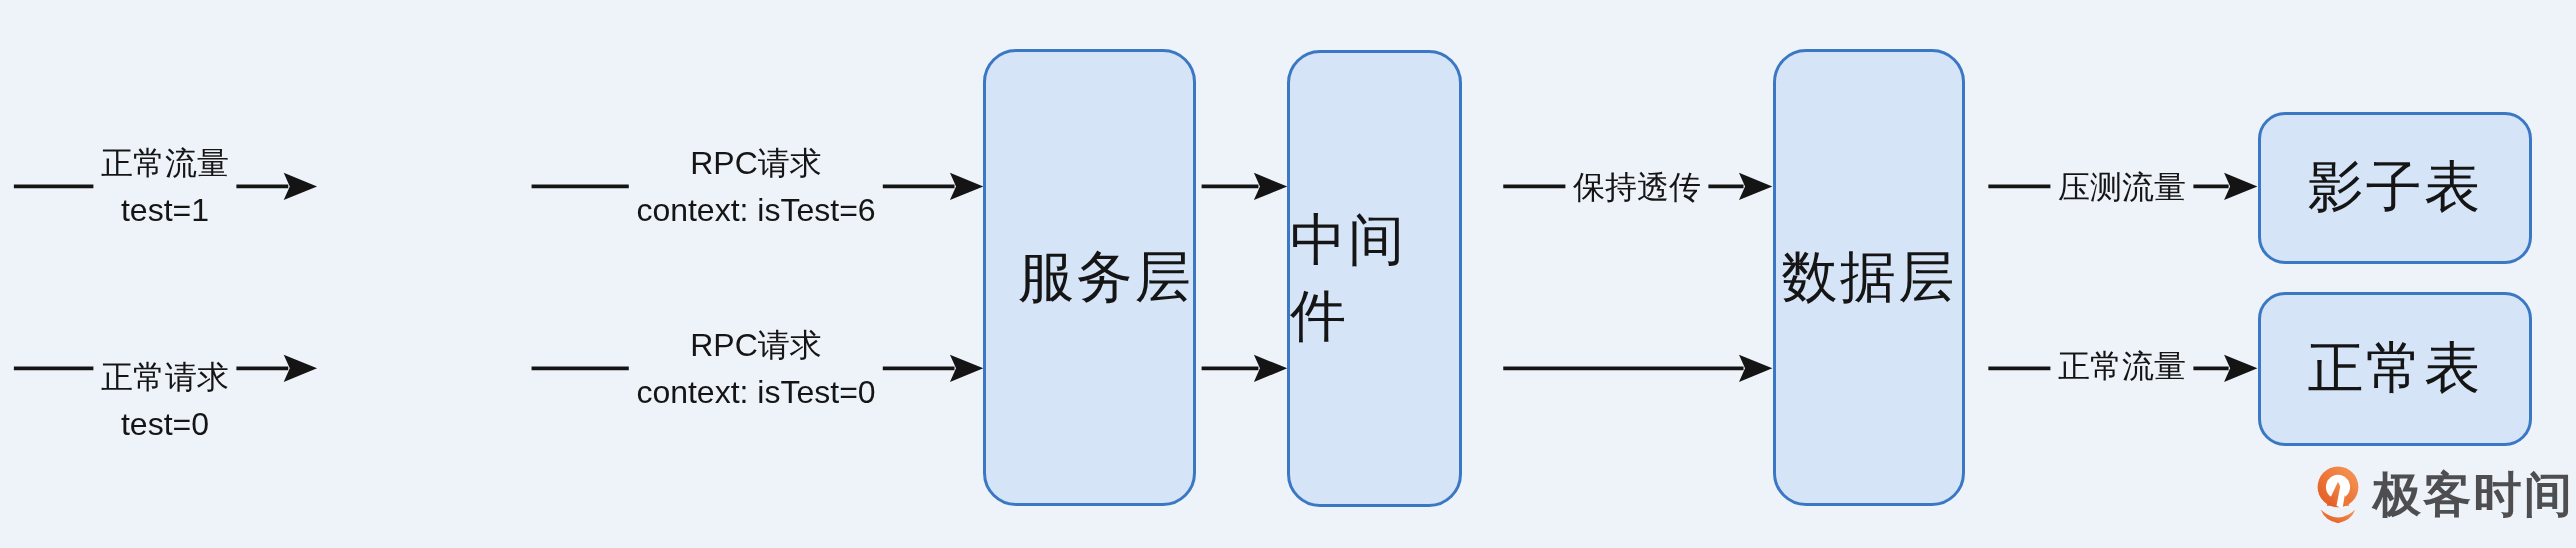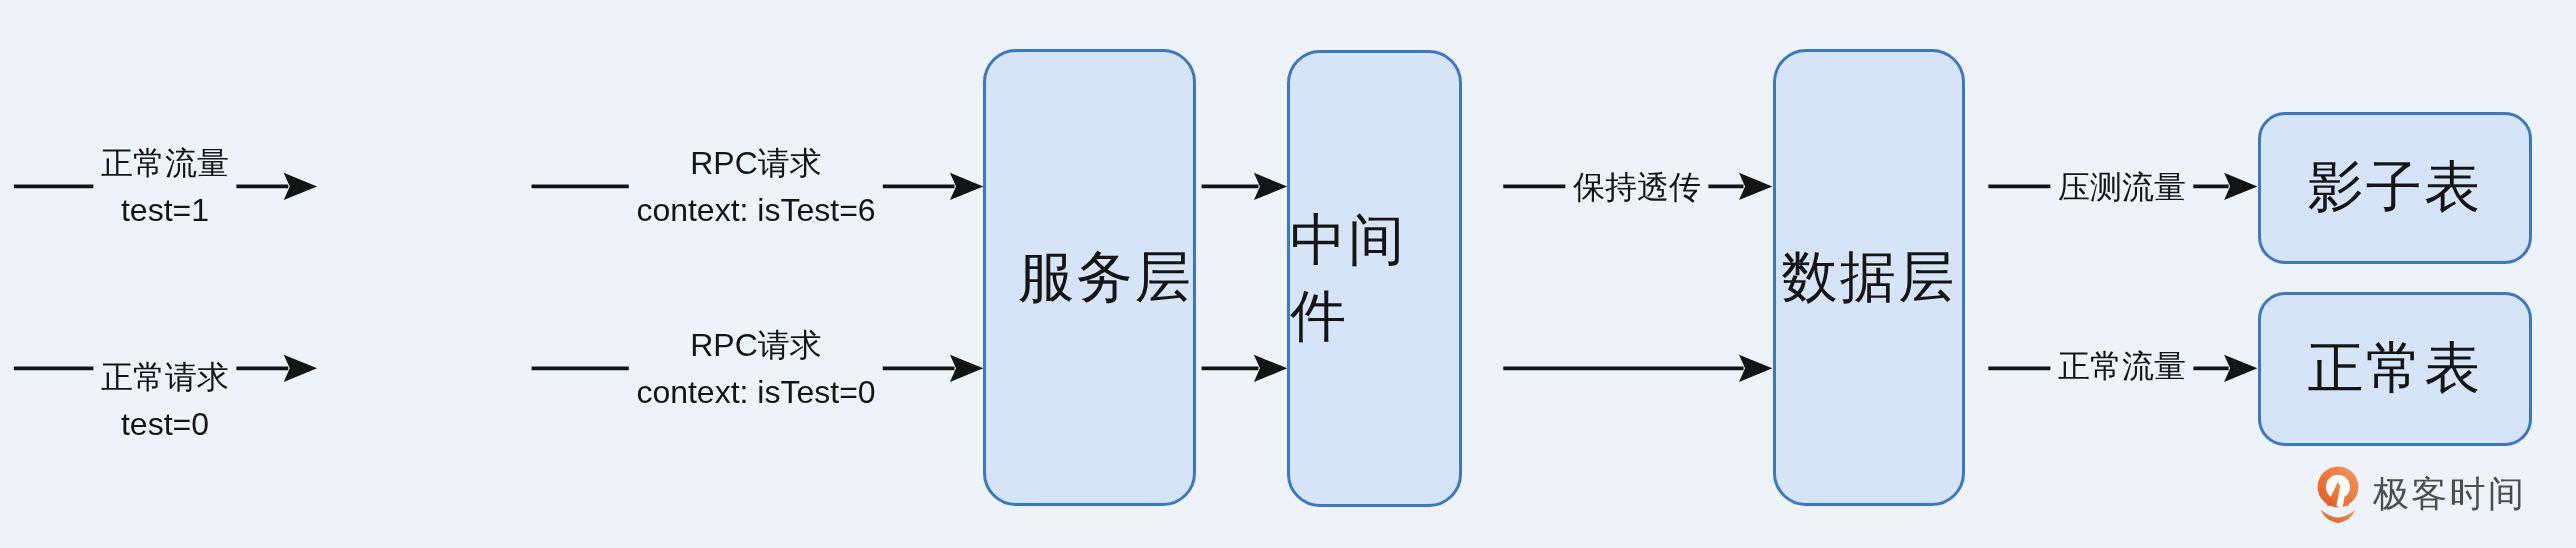--- a/index.html
+++ b/index.html
@@ -34,7 +34,7 @@
     display:flex;align-items:center;gap:12px;
   }
   .logo-text{
-    font-size:36px;font-weight:400;color:#4E4E50;letter-spacing:2.3px;
+    font-size:48px;font-weight:700;color:#4E4E50;letter-spacing:2.3px;
   }
 </style>
 </head>

